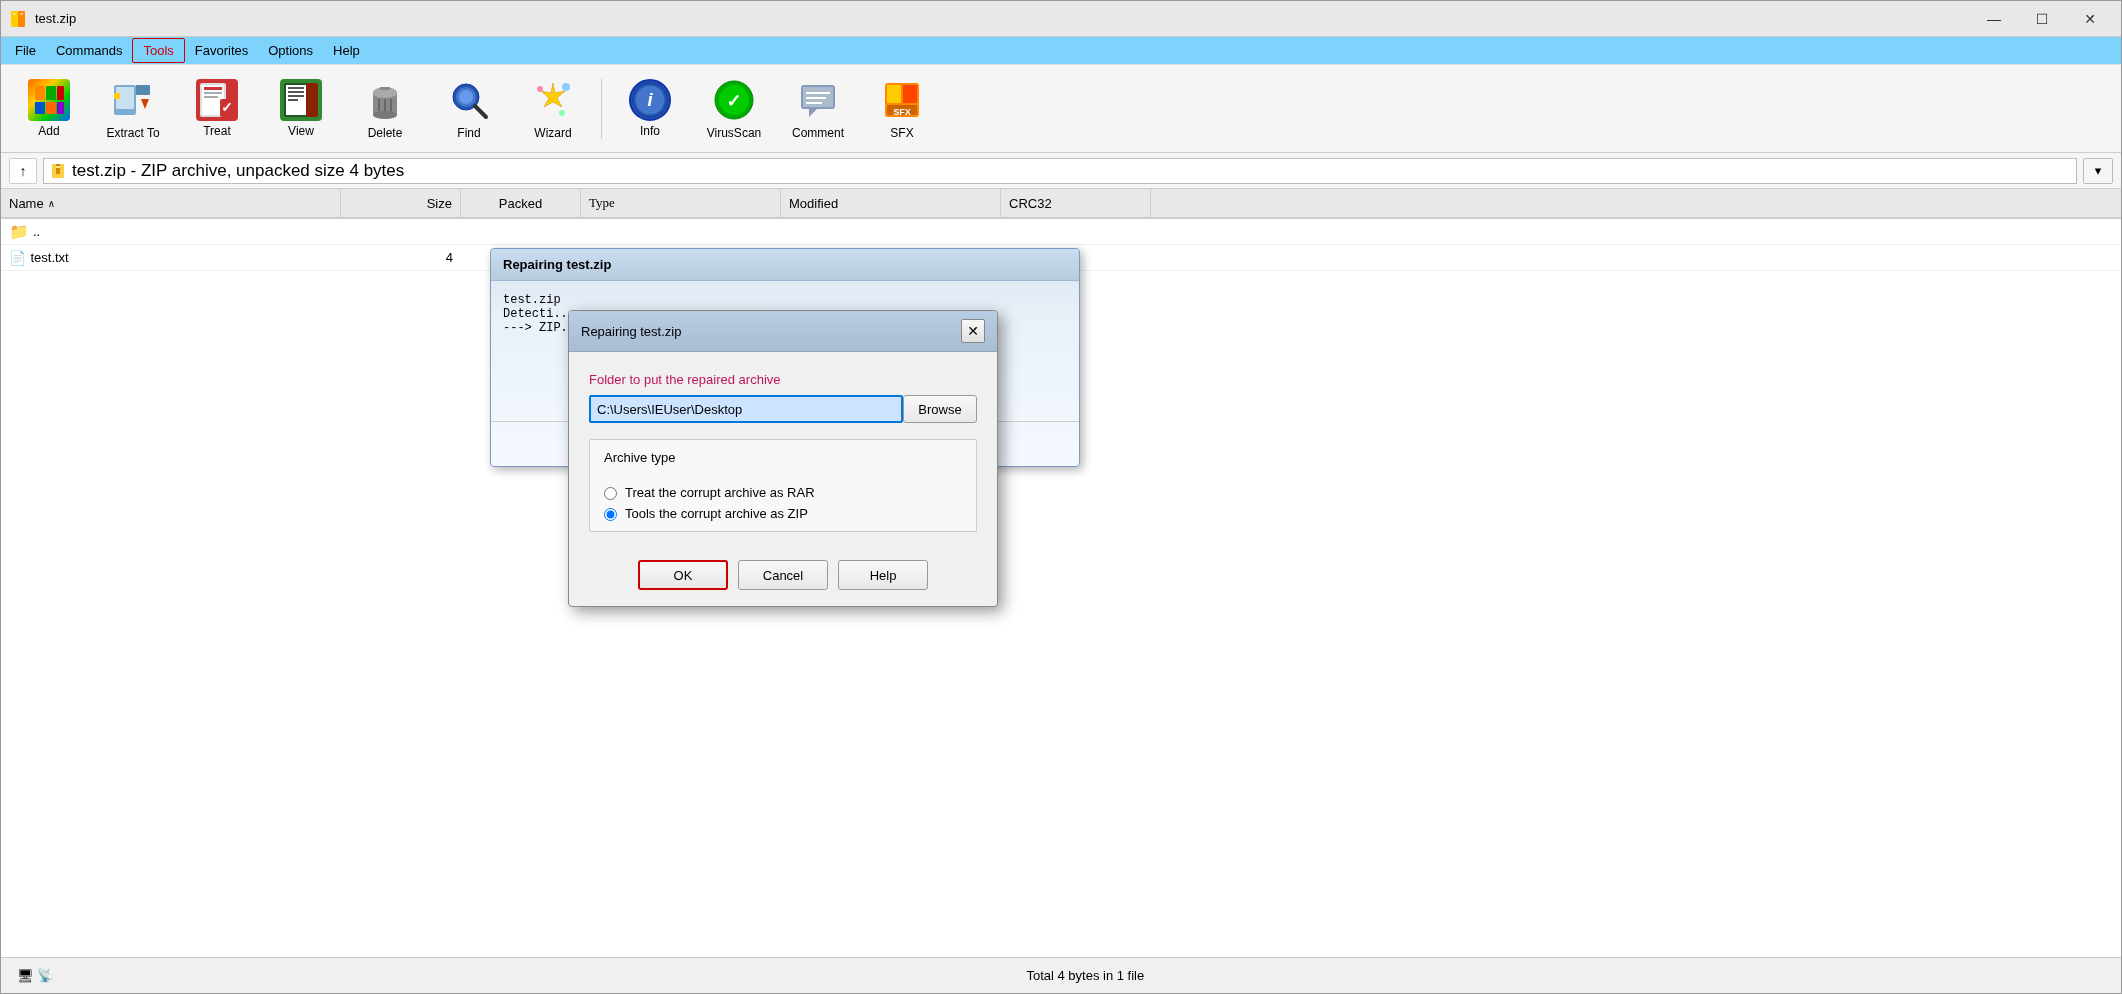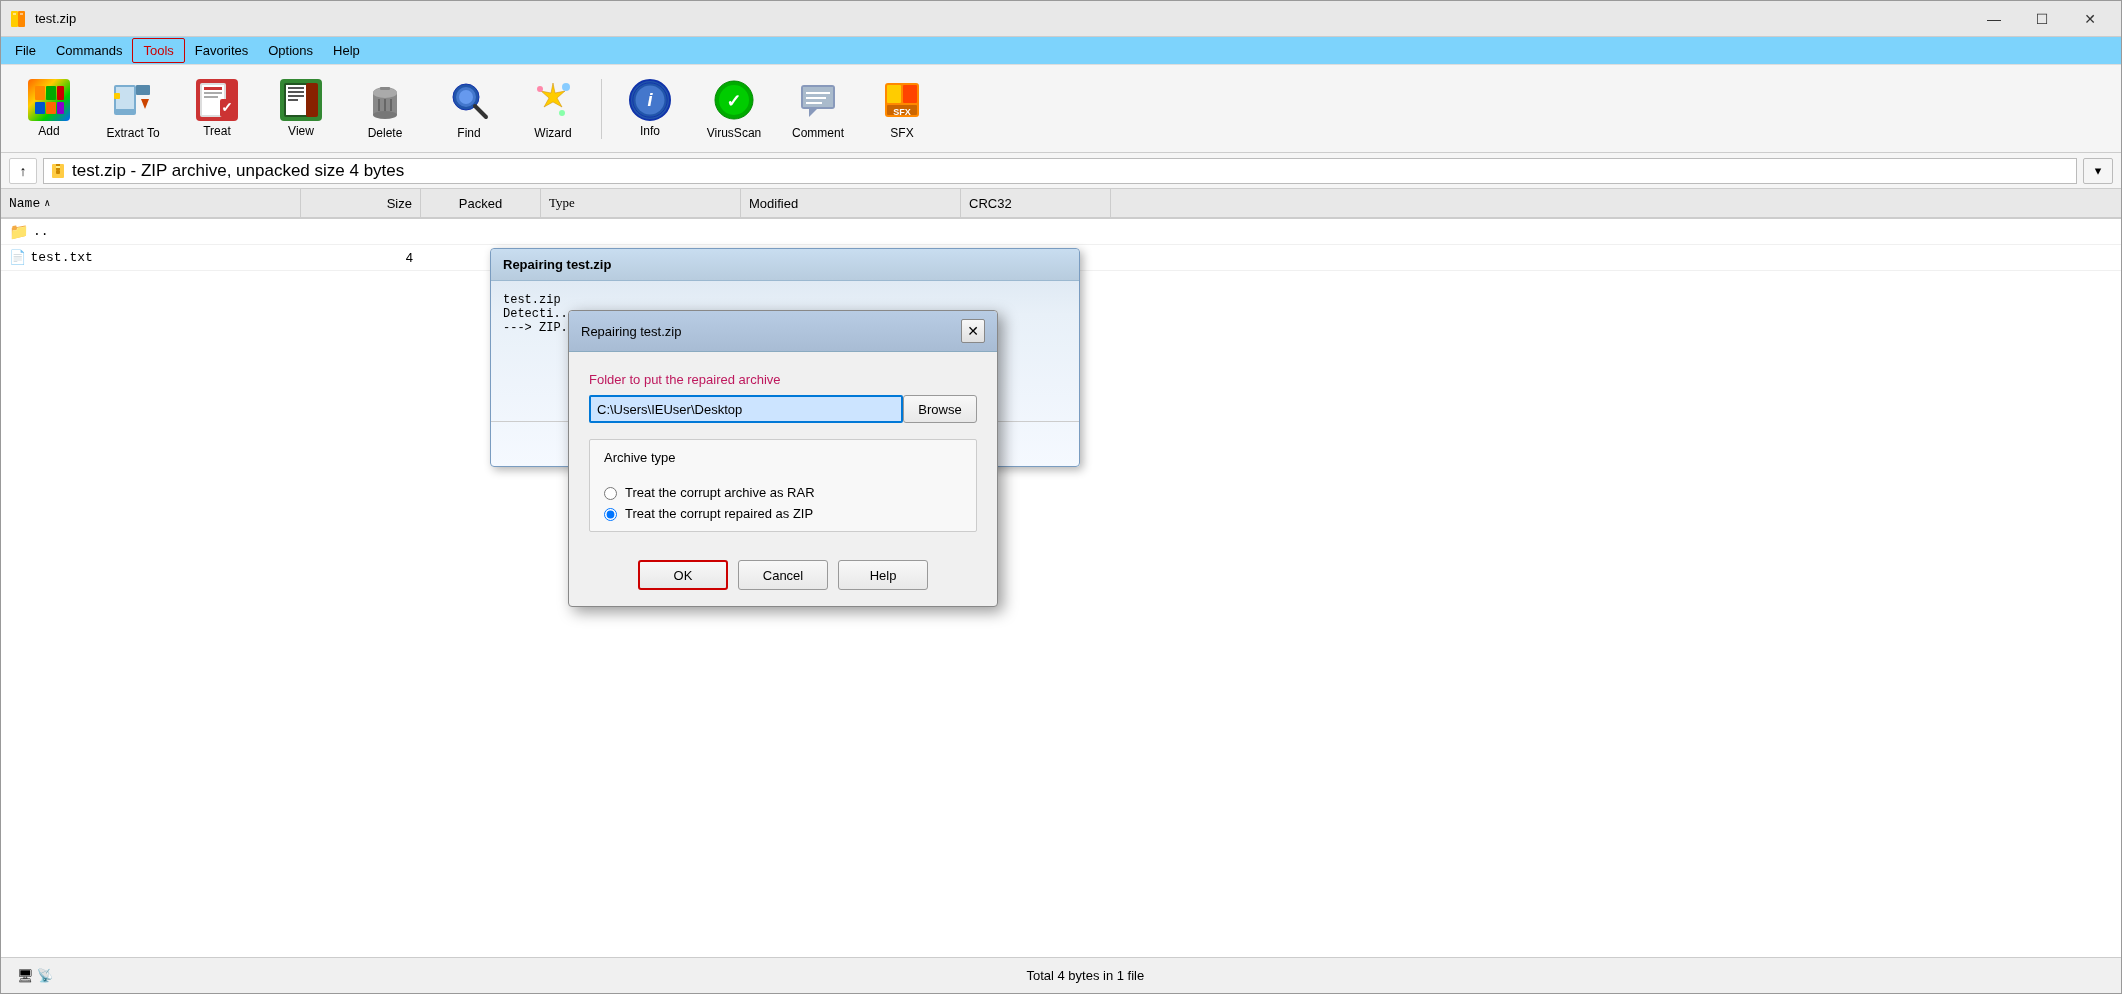--- a/index.html
+++ b/index.html
@@ -189,7 +189,7 @@
       cursor: pointer;
       user-select: none;
     }
-    .col-name { width: 300px; font-family: Liberation Mono, monospace; }
+    .col-name { width: 340px; }
     .col-size { width: 120px; justify-content: flex-end; }
     .col-packed { width: 120px; justify-content: center; }
     .col-type { width: 200px; font-family: Liberation Serif, serif; }

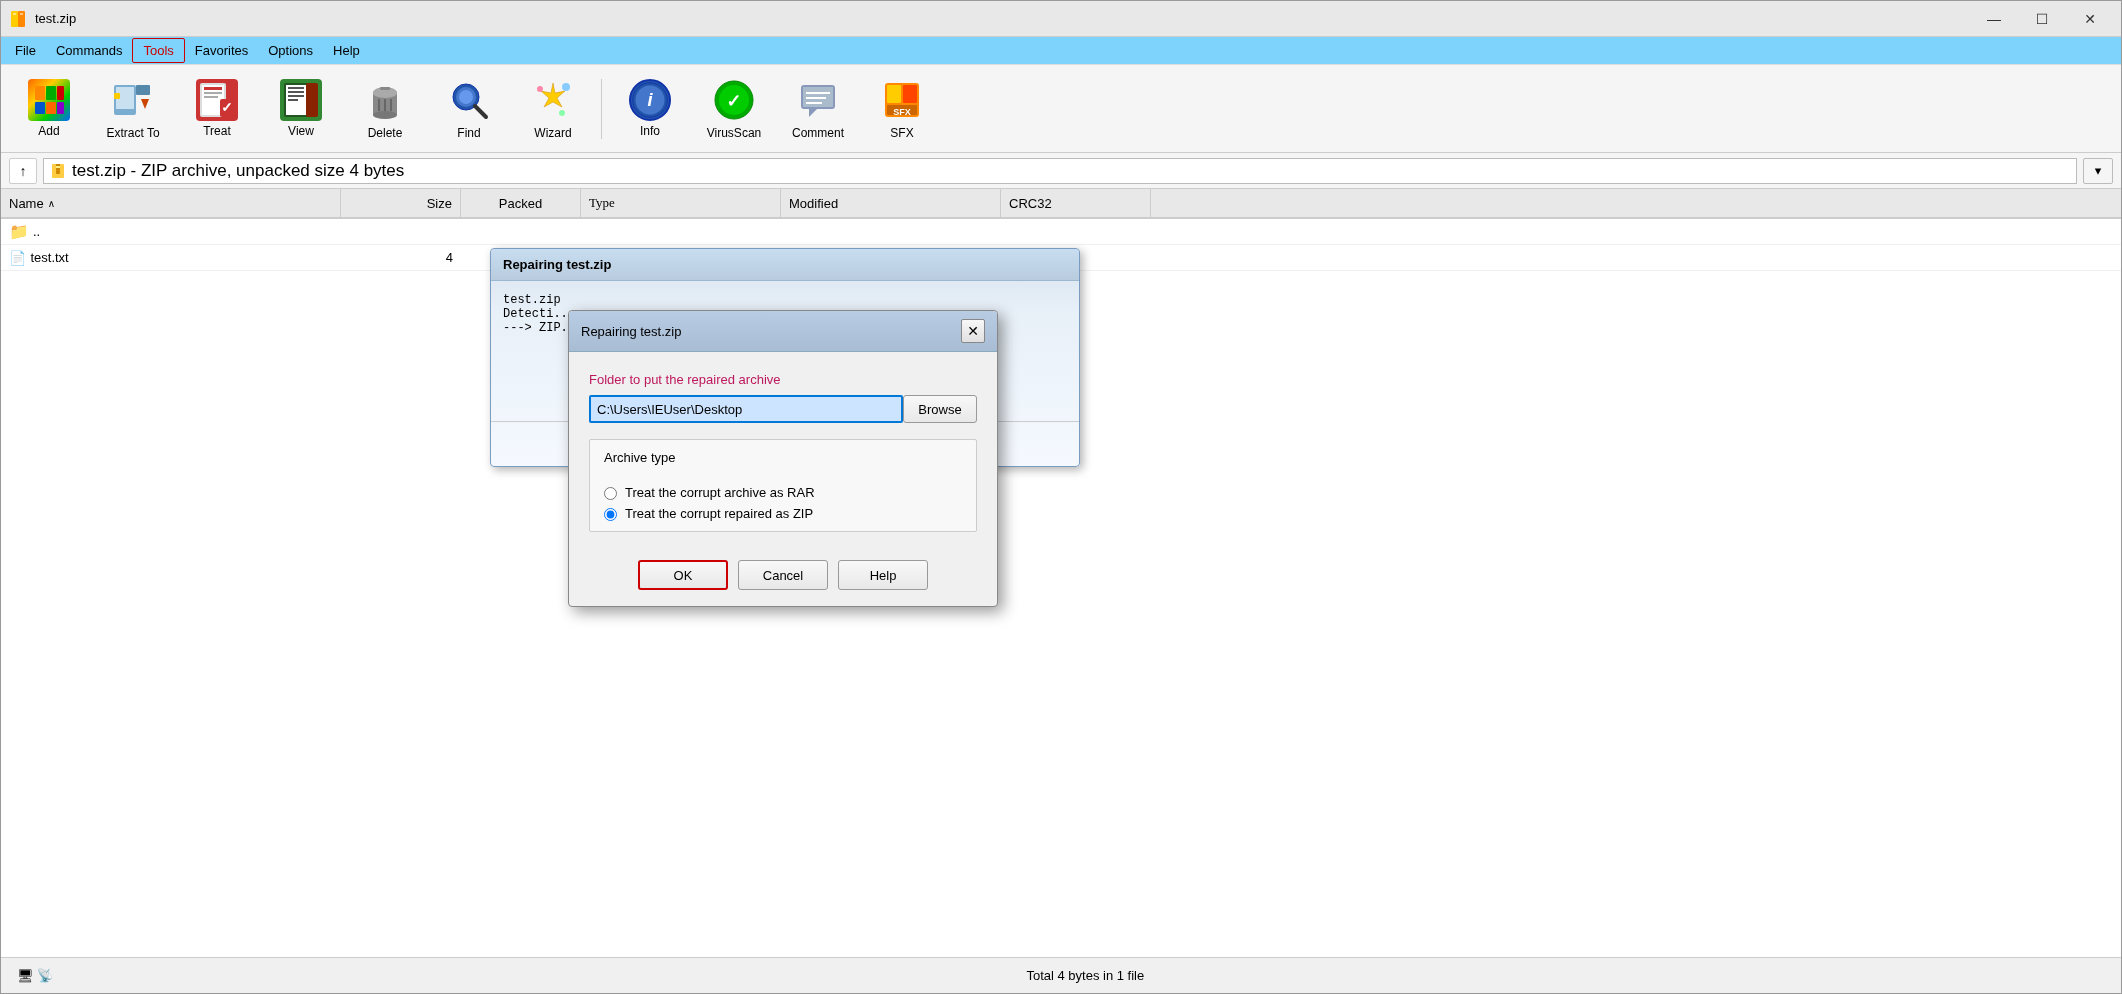--- a/index.html
+++ b/index.html
@@ -733,7 +733,7 @@
       </div>
       <div class="radio-row">
         <input type="radio" name="archive-type" id="radio-zip" checked="" style="">
-        <label for="radio-zip">Treat the corrupt repaired as ZIP</label>
+        <label for="radio-zip">Tools the corrupt archive as ZIP</label>
       </div>
     </div>
   </div>

